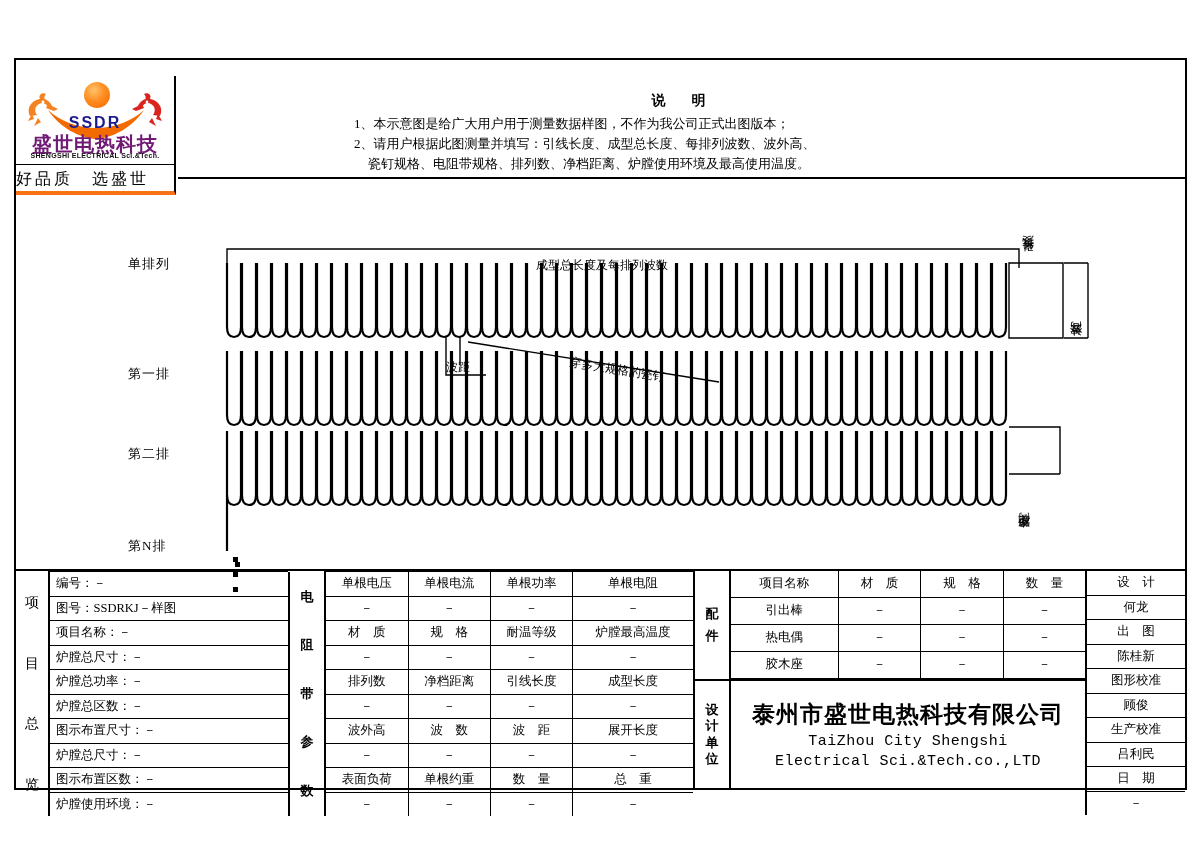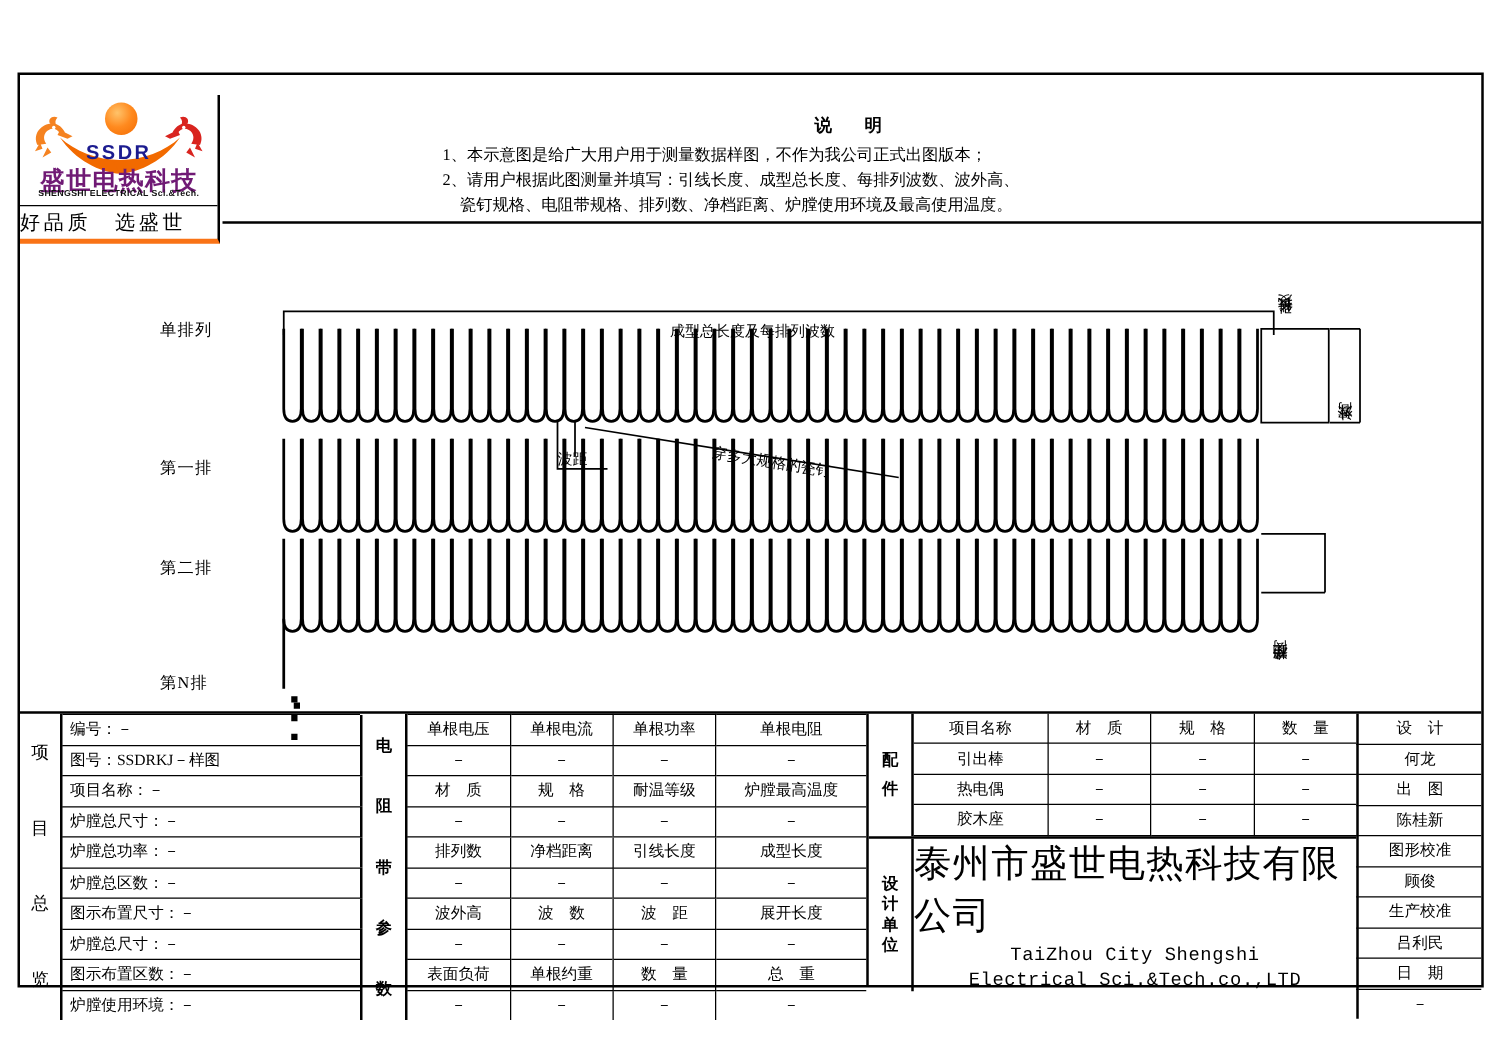--- a/index.html
+++ b/index.html
@@ -241,7 +241,7 @@
     flex: 1;
     display: flex; flex-direction: column; align-items: center; justify-content: center;
   }
-  #du-cn { font-size: 30px; font-weight: normal; letter-spacing: 1px; }
+  #du-cn { font-size: 23px; font-weight: bold; letter-spacing: 1px; }
   #du-en1, #du-en2 {
     font-family: "Liberation Mono", "DejaVu Sans Mono", monospace;
     font-size: 15px;

